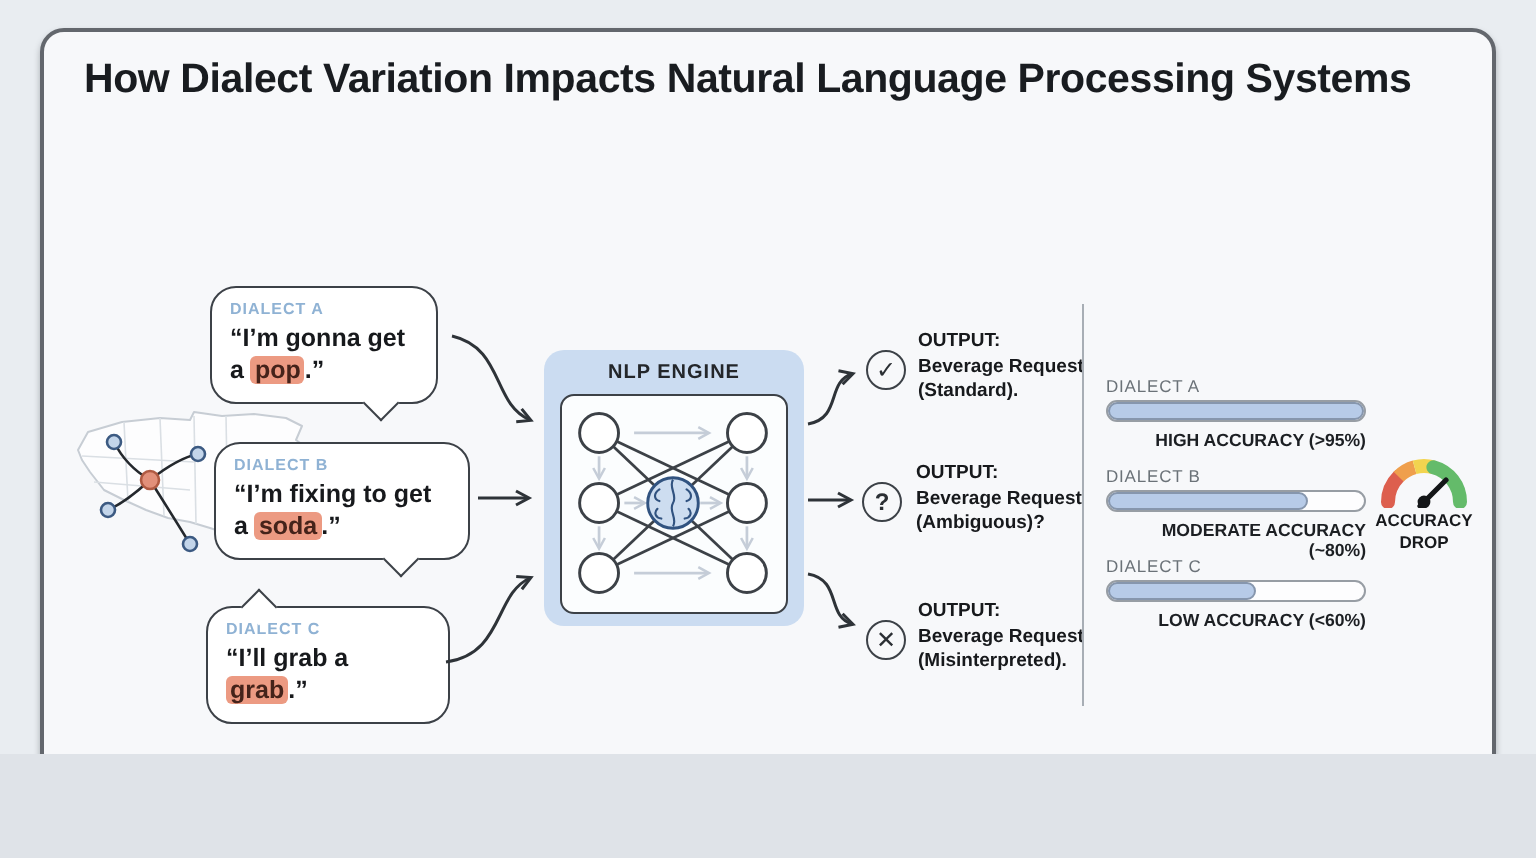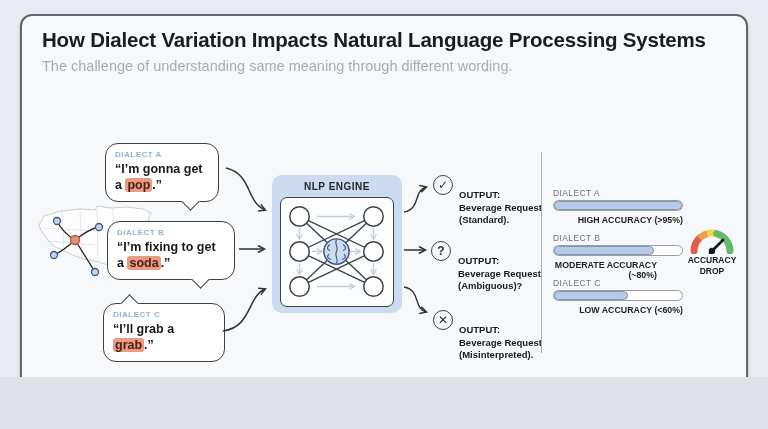--- a/index.html
+++ b/index.html
@@ -47,7 +47,6 @@
   <div class="abs card"></div>
 
   <div class="abs title">How Dialect Variation Impacts Natural Language Processing Systems</div>
-  <div class="abs subtitle">The challenge of understanding same meaning through different wording.</div>
 
   <svg class="abs" style="left:35px;top:203px;" width="135" height="95" viewBox="0 0 135 95">
     <path d="M4,22 L9,13 L26,8 L45,6 L60,7 L62,3 L76,5 L92,4 L108,6 L116,10 L113,17 L120,22 L126,30 L122,36 L125,44 L119,49 L110,53 L103,51 L97,58 L91,55 L86,62 L85,73 L79,64 L70,61 L60,58 L49,56 L38,52 L27,47 L17,42 L10,33 L6,27 Z" fill="#fdfdfe" stroke="#c7cdd4" stroke-width="1" stroke-linejoin="round"></path>

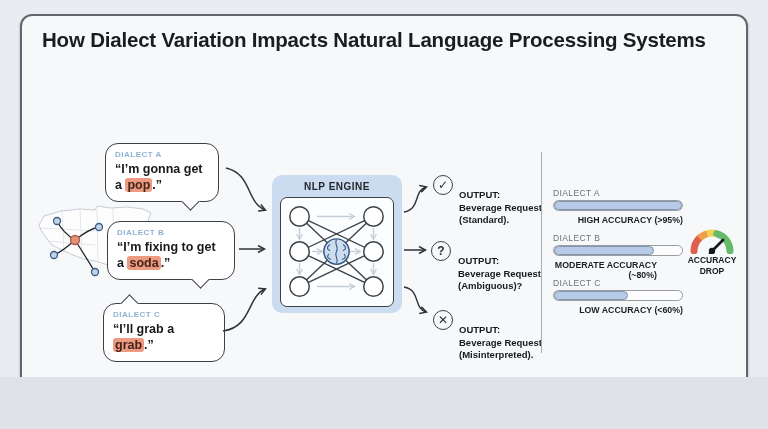--- a/index.html
+++ b/index.html
@@ -30,7 +30,7 @@
   .oicon{width:20px;height:20px;border:1.5px solid #3c4147;border-radius:50%;
          display:flex;align-items:center;justify-content:center;
          font-size:12px;font-weight:700;color:#2b2f34;background:#f7f8fa;}
-  .otext{font-size:9.5px;font-weight:700;line-height:1.32;color:#17191c;width:92px;margin-top:24px;}
+  .otext{font-size:9.5px;font-weight:700;line-height:1.32;color:#17191c;width:92px;}
   .divider{width:1.2px;background:#a8aeb5;}
   
   .ptitle{font-size:10.5px;font-weight:700;letter-spacing:.2px;color:#17191c;}

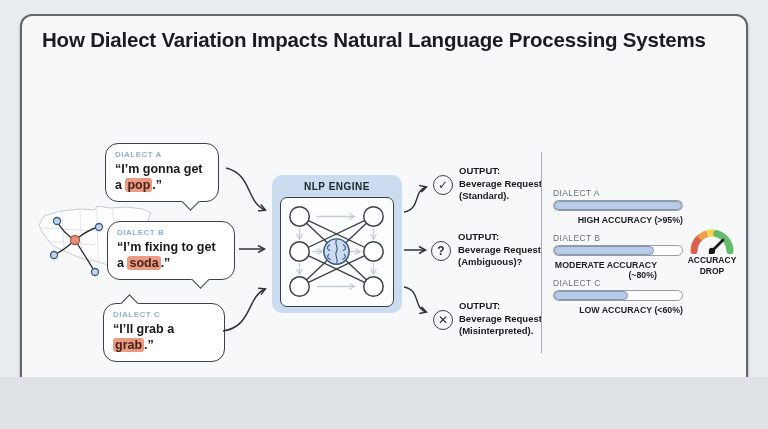--- a/index.html
+++ b/index.html
@@ -191,7 +191,7 @@
   <div class="abs ptrack" style="left:553px;top:245px;">
     <div class="pfill" style="width: 78%;"></div>
   </div>
-  <div class="abs pcap" style="left:527px;top:260px;">MODERATE ACCURACY (~80%)</div>
+  <div class="abs pcap" style="left:553px;top:260px;">MODERATE ACCURACY (~80%)</div>
 
   <div class="abs plabel" style="left:553px;top:278px;">DIALECT C</div>
   <div class="abs ptrack" style="left:553px;top:290px;">

